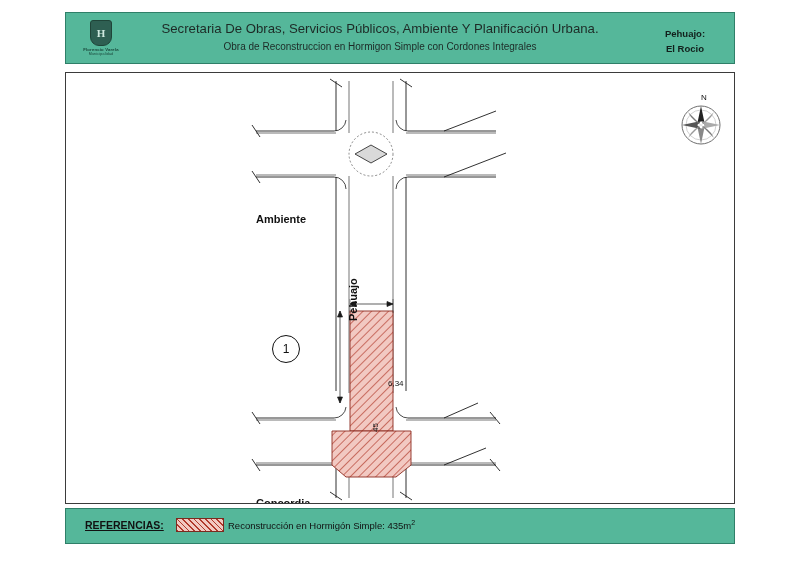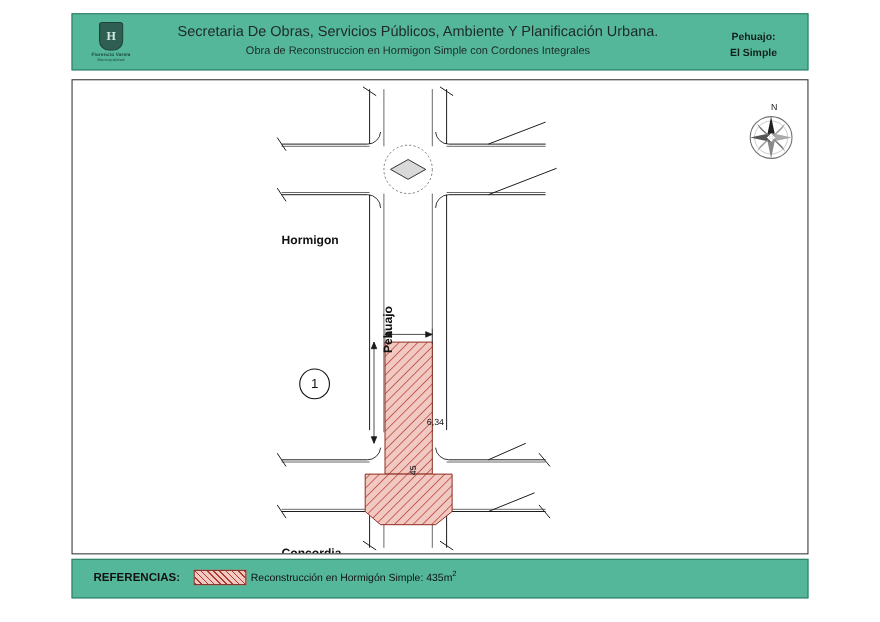--- a/index.html
+++ b/index.html
@@ -243,7 +243,7 @@
   <div class="title-main">Secretaria De Obras, Servicios Públicos, Ambiente Y Planificación Urbana.</div>
   <div class="title-sub">Obra de Reconstruccion en Hormigon Simple con Cordones Integrales</div>
   <div class="barrio-label">Pehuajo:</div>
-  <div class="barrio-value">El Simple</div>
+  <div class="barrio-value">El Rocio</div>
 
   <div class="draw-frame">
 

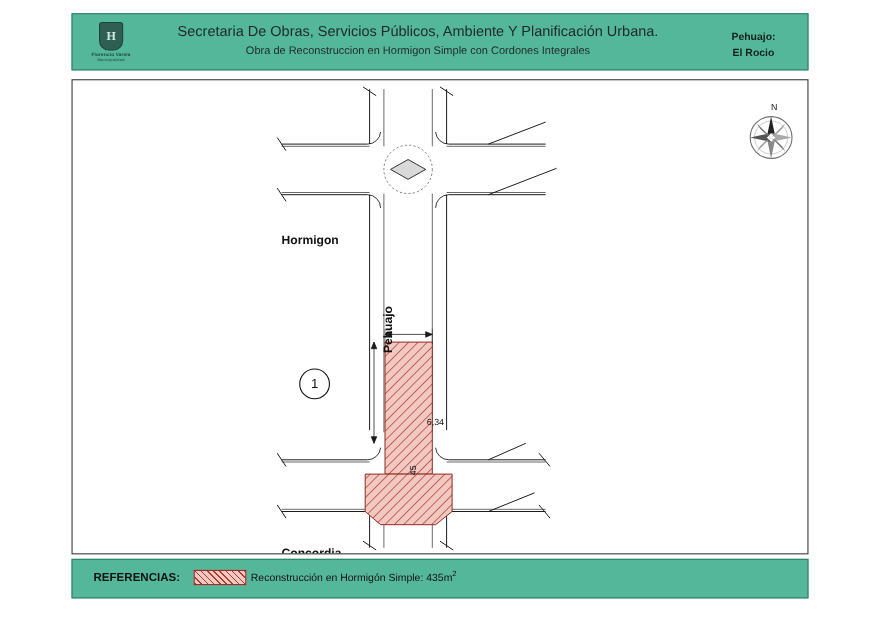--- a/index.html
+++ b/index.html
@@ -348,7 +348,7 @@
       </g>
     </svg>
 
-    <div class="street-label lbl-mercedes">Hormigon</div>
+    <div class="street-label lbl-mercedes">Ambiente</div>
     <div class="street-label lbl-concordia">Concordia</div>
     <div class="street-label lbl-pehuajo">Pehuajo</div>
 

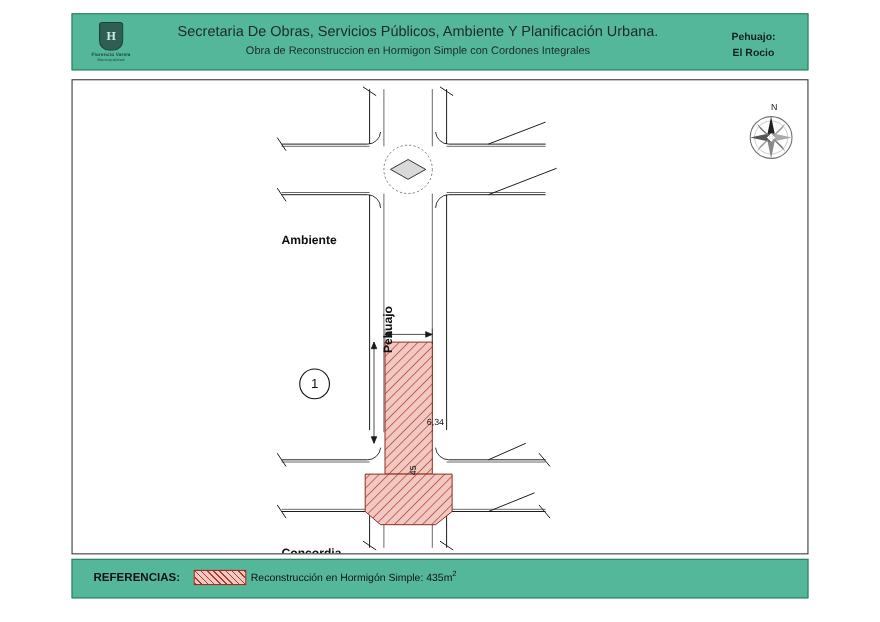--- a/index.html
+++ b/index.html
@@ -206,6 +206,7 @@
     font-size: 10.5px;
     font-weight: bold;
     color: #111111;
+    text-decoration: underline;
   }
   .ref-swatch {
     position: absolute;

